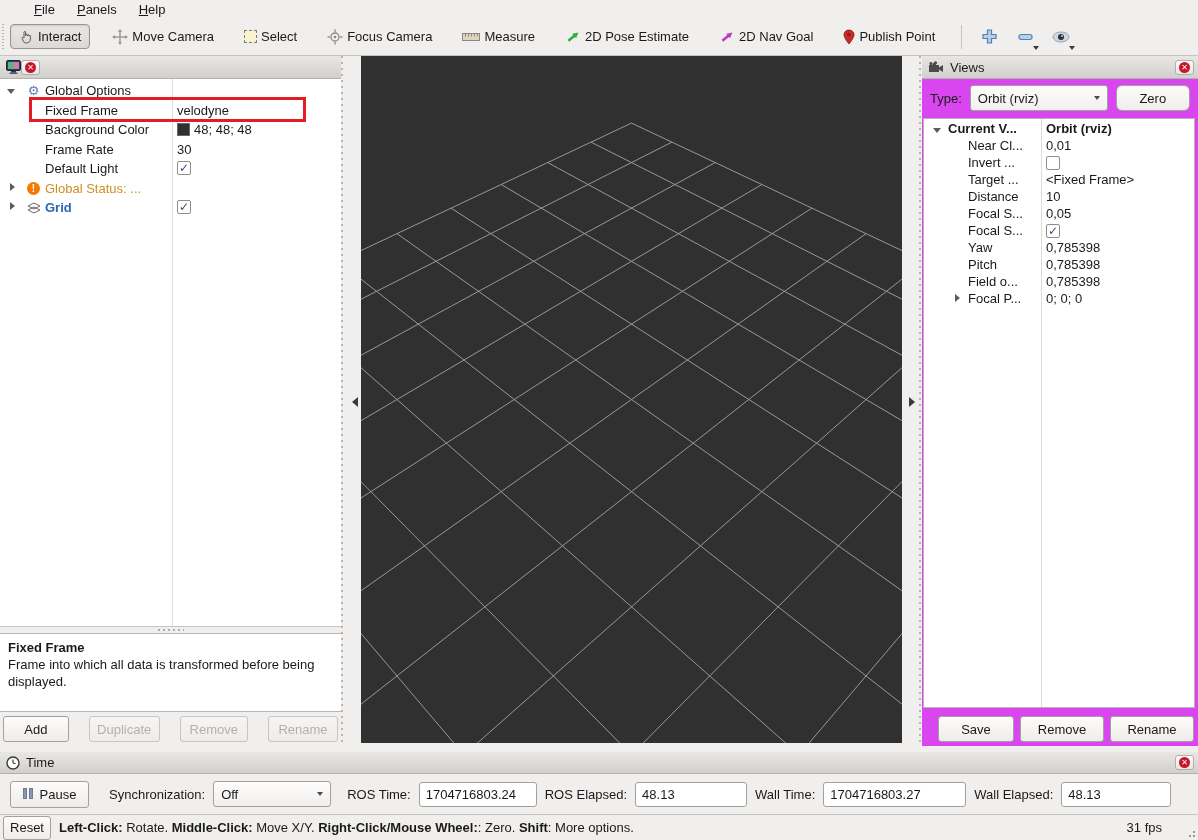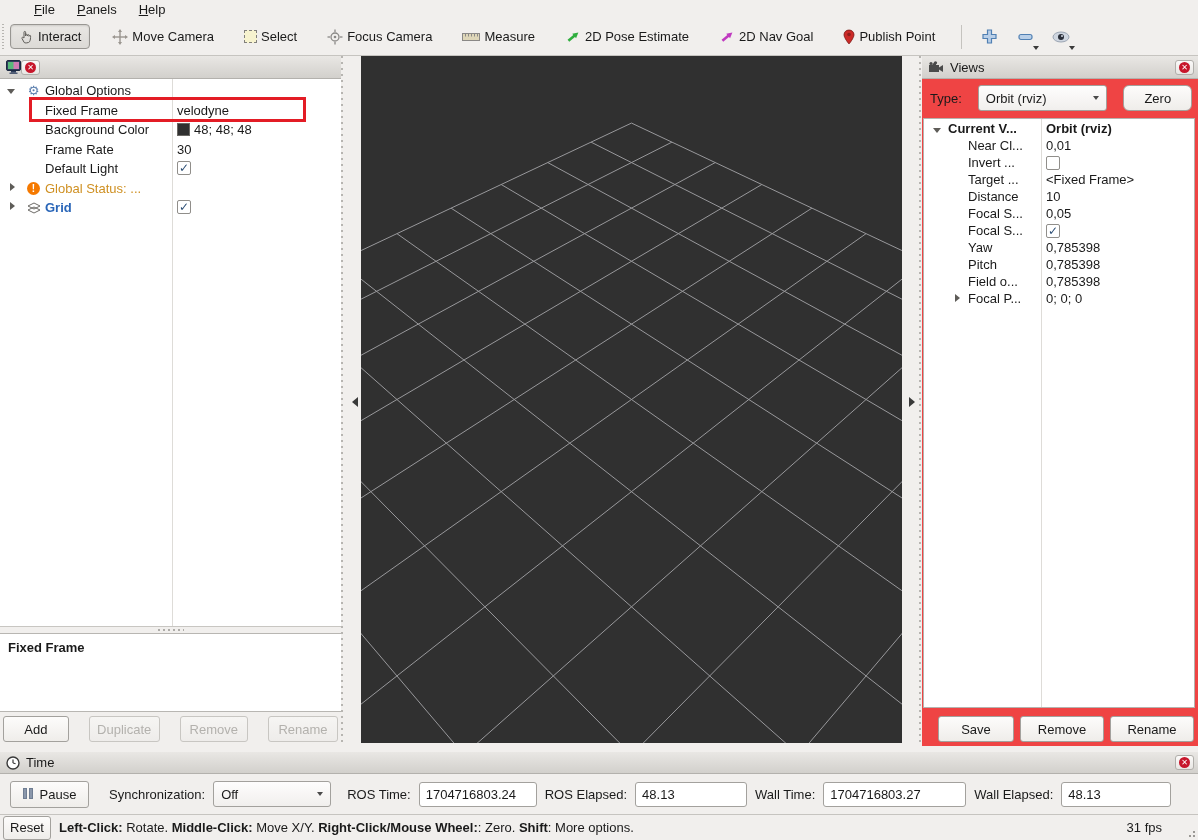--- a/index.html
+++ b/index.html
@@ -66,7 +66,7 @@
   #viewport { position:absolute; left:361px; top:56px; width:541px; height:687px; overflow:hidden; }
 
   
-  #views-panel { position:absolute; left:922px; top:56px; width:276px; height:690px; background:#ef4444; }
+  #views-panel { position:absolute; left:922px; top:56px; width:276px; height:690px; background:#d946ef; }
   .v-typerow { position:absolute; left:0; top:28px; width:276px; height:28px; display:flex; align-items:center; padding:0 6px 0 8px; gap:16px; }
   .v-tree { position:absolute; left:1px; top:62px; width:272px; height:590px; background:#fff; border:1px solid #b5b3af; padding-top:2px; }
   .v-col-divider { position:absolute; left:117px; top:0; width:1px; height:100%; background:#dedcd8; }

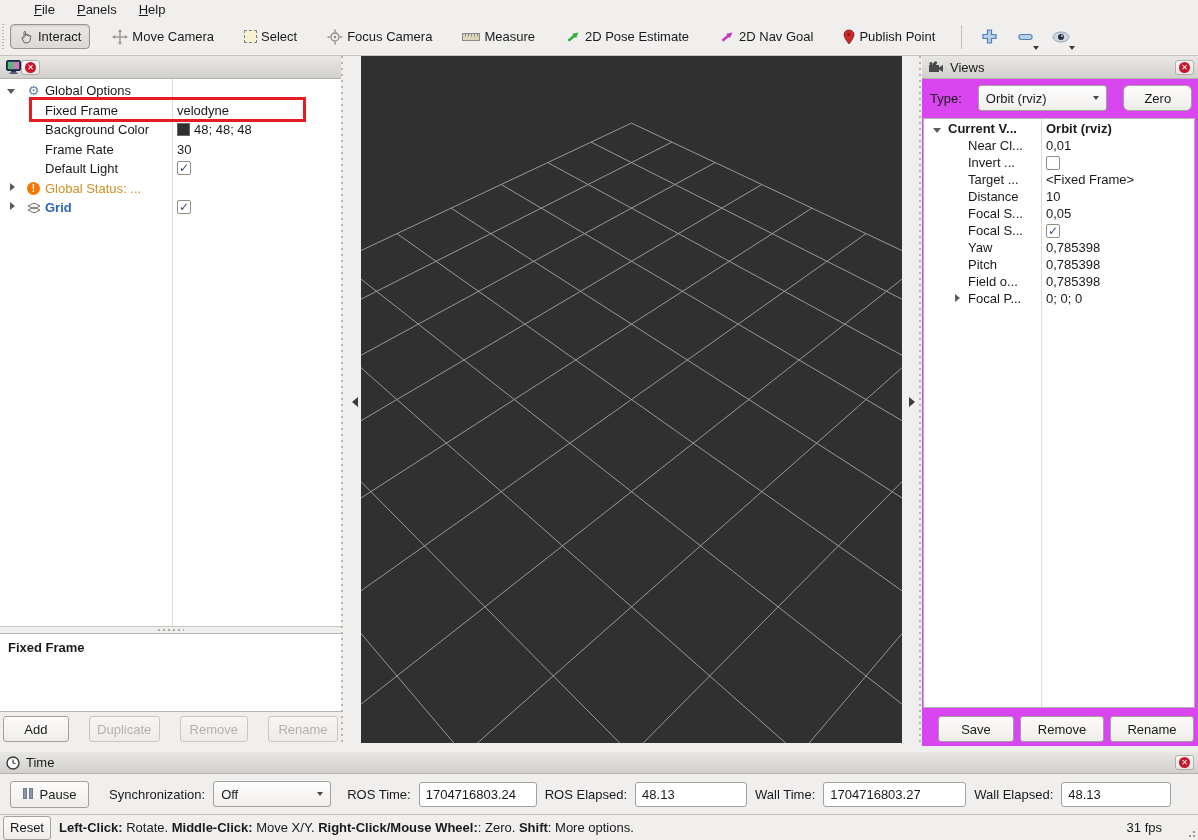--- a/index.html
+++ b/index.html
@@ -67,7 +67,7 @@
 
   
   #views-panel { position:absolute; left:922px; top:56px; width:276px; height:690px; background:#d946ef; }
-  .v-typerow { position:absolute; left:0; top:28px; width:276px; height:28px; display:flex; align-items:center; padding:0 6px 0 8px; gap:16px; }
+  .v-typerow { position:absolute; left:0; top:28px; width:276px; height:28px; display:flex; align-items:center; padding:0 6px 0 8px; gap:8px; }
   .v-tree { position:absolute; left:1px; top:62px; width:272px; height:590px; background:#fff; border:1px solid #b5b3af; padding-top:2px; }
   .v-col-divider { position:absolute; left:117px; top:0; width:1px; height:100%; background:#dedcd8; }
   .v-row { position:relative; height:17px; }

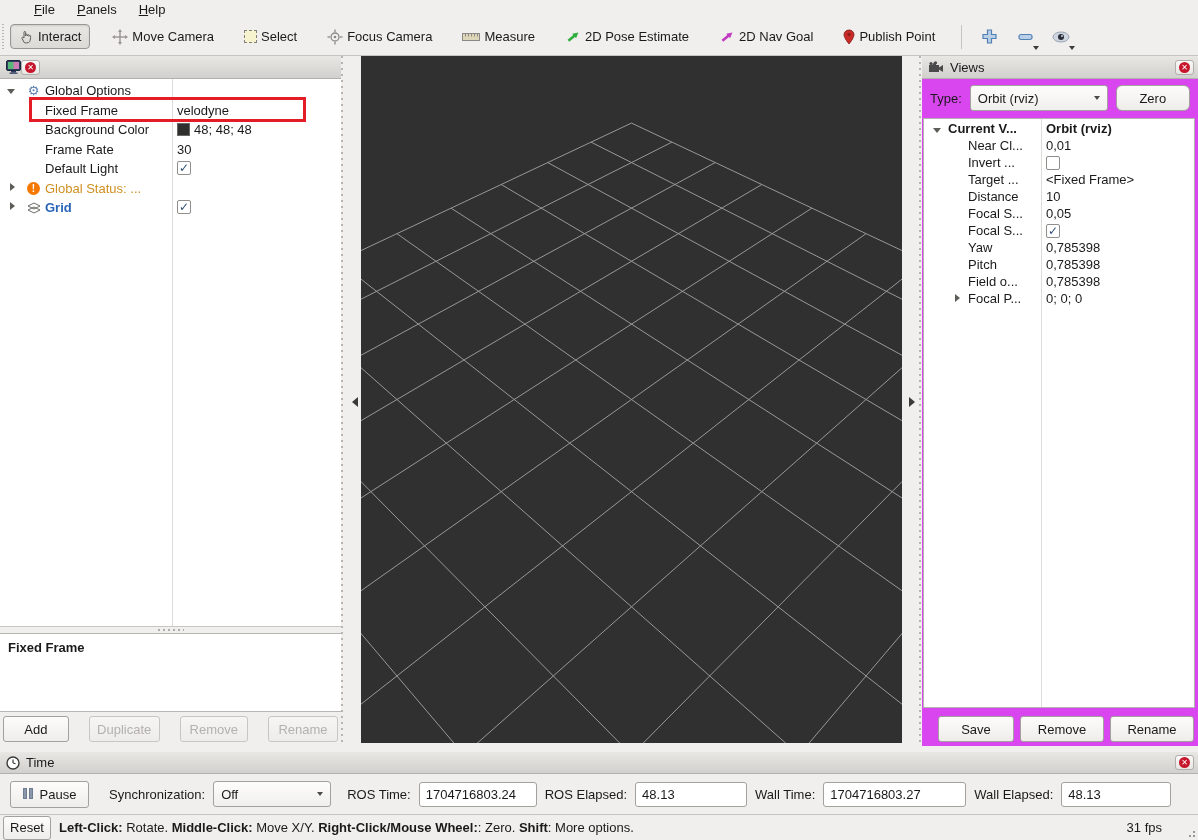--- a/index.html
+++ b/index.html
@@ -302,6 +302,7 @@
 
     <div class="d-help">
       <div style="font-weight:bold;">Fixed Frame</div>
+      <div>Frame into which all data is transformed before being displayed.</div>
     </div>
 
     <div class="d-buttons">

